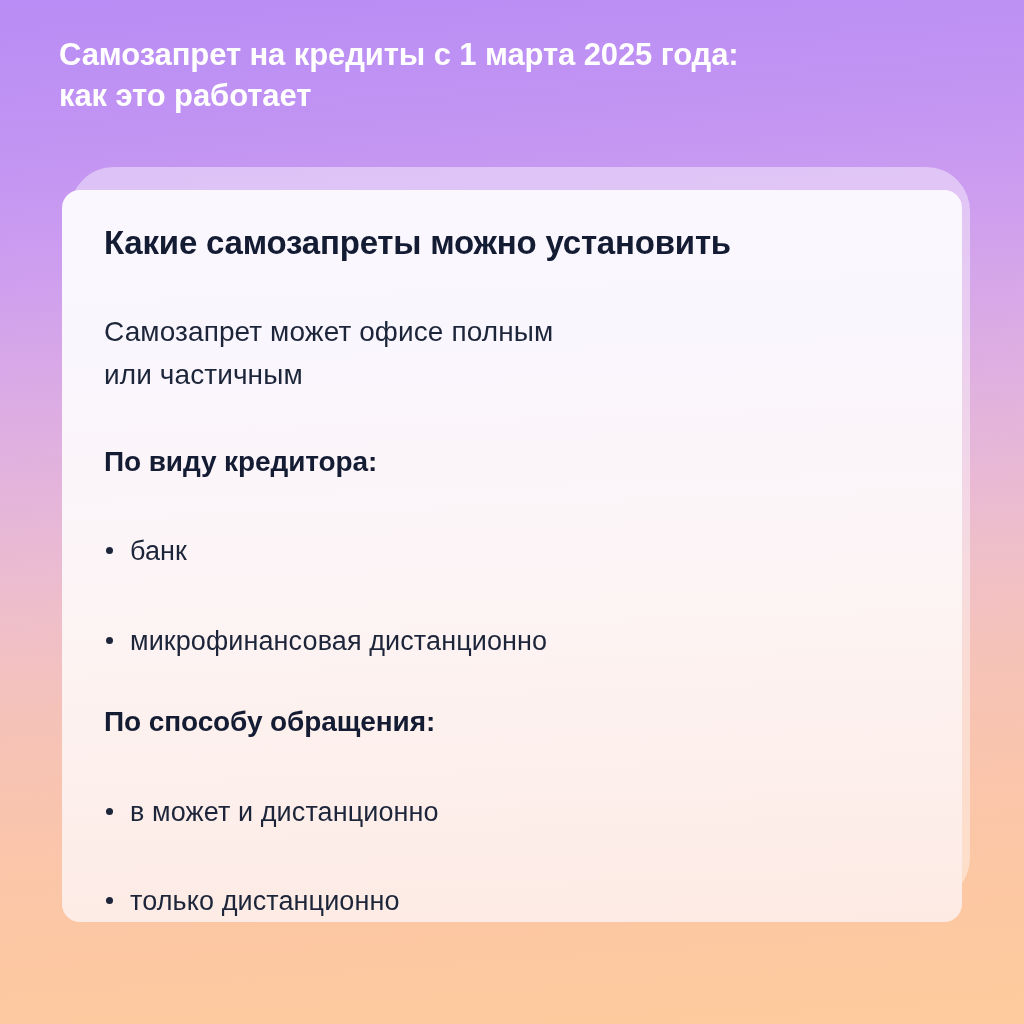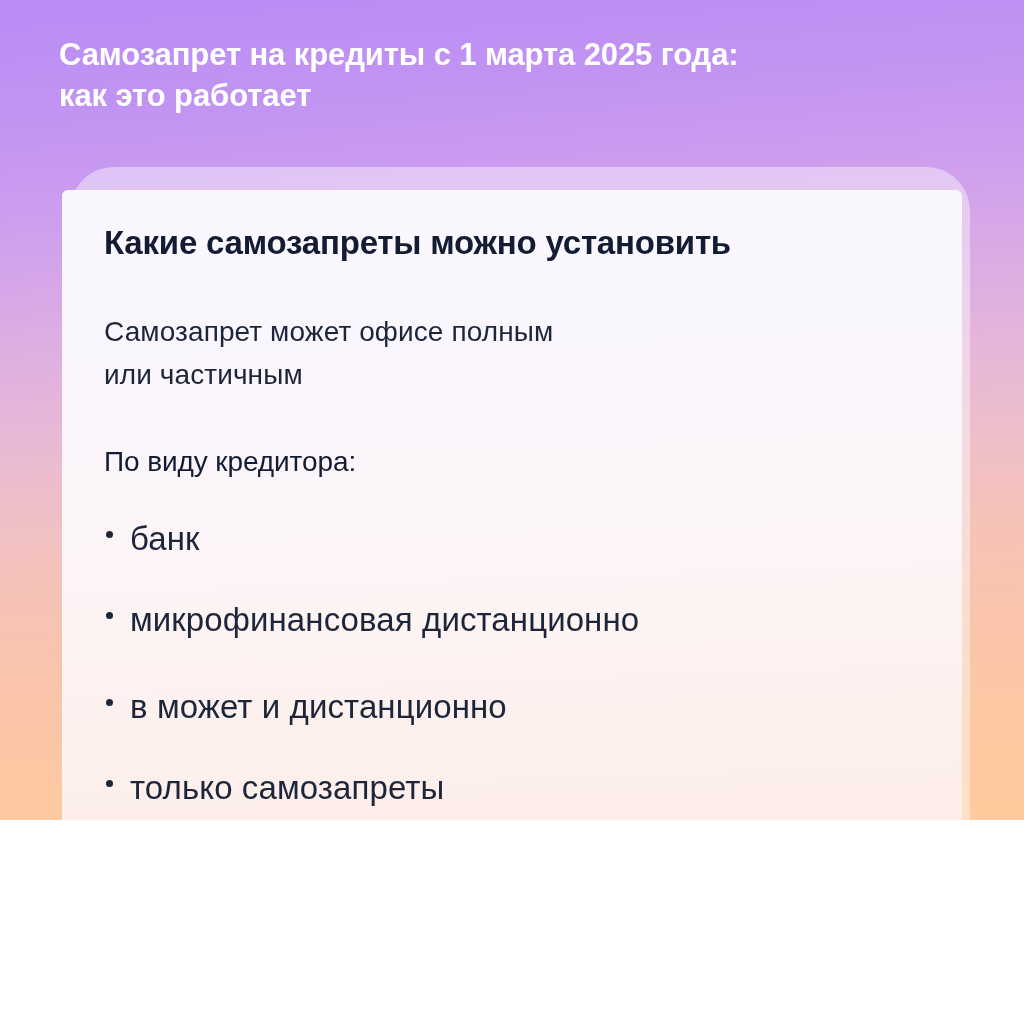--- a/index.html
+++ b/index.html
@@ -11,7 +11,7 @@
   #stage {
     position: relative;
     width: 1024px;
-    height: 820px;
+    height: 1024px;
     overflow: hidden;
     font-family: "Liberation Sans", "DejaVu Sans", sans-serif;
     background:

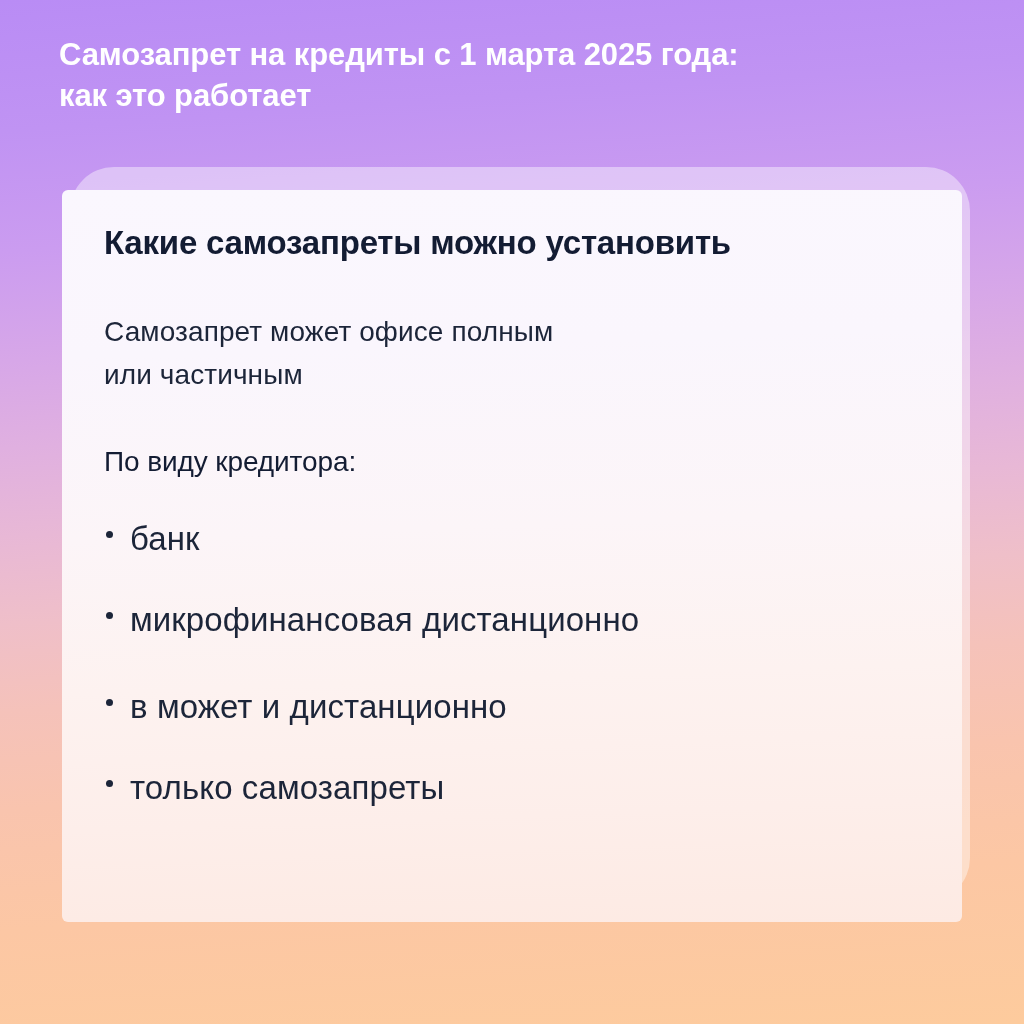--- a/index.html
+++ b/index.html
@@ -59,7 +59,7 @@
     top: 190px;
     width: 900px;
     height: 732px;
-    border-radius: 6px;
+    border-radius: 18px;
     background: linear-gradient(178deg,
       #faf7fe 0%,
       #faf6fd 22%,

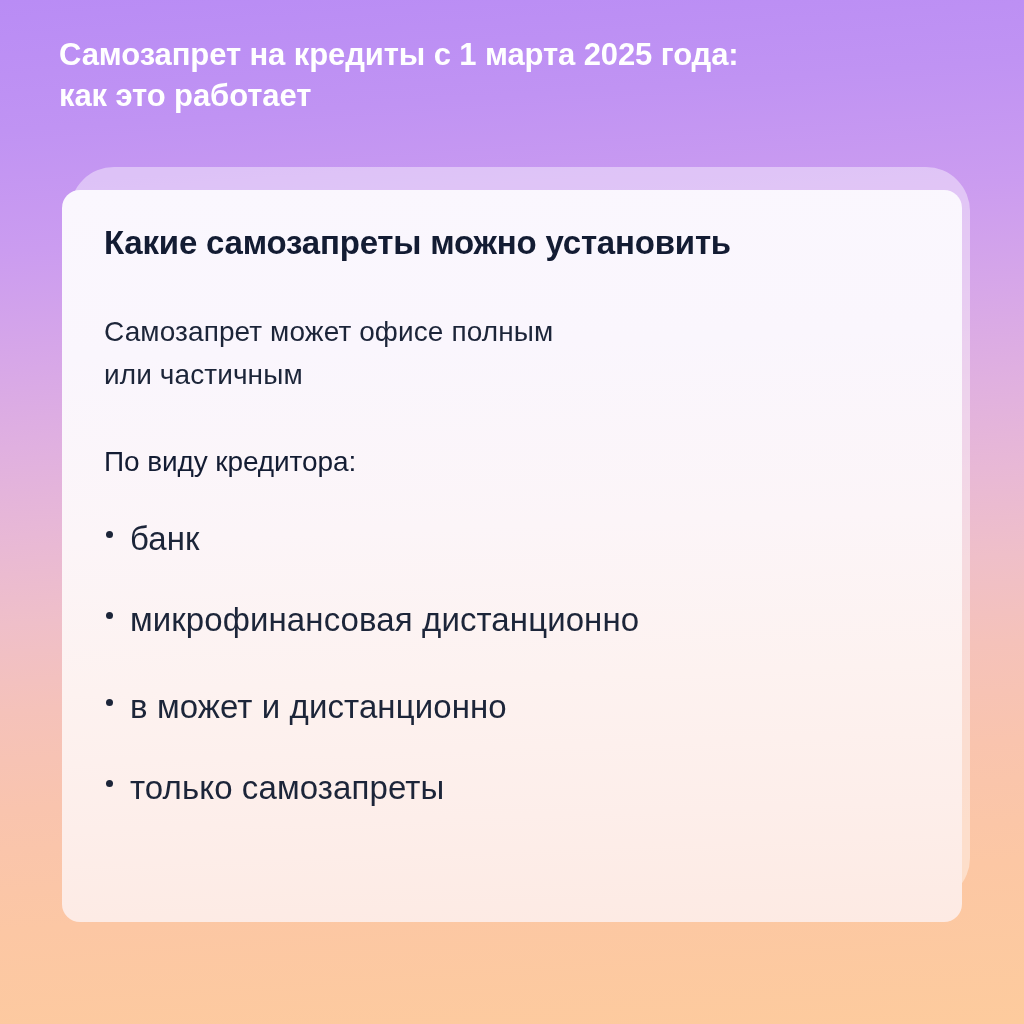--- a/index.html
+++ b/index.html
@@ -103,7 +103,7 @@
   .group-title {
     color: #131c33;
     font-size: 28px;
-    font-weight: normal;
+    font-weight: bold;
     line-height: 1.2;
     letter-spacing: -0.1px;
   }

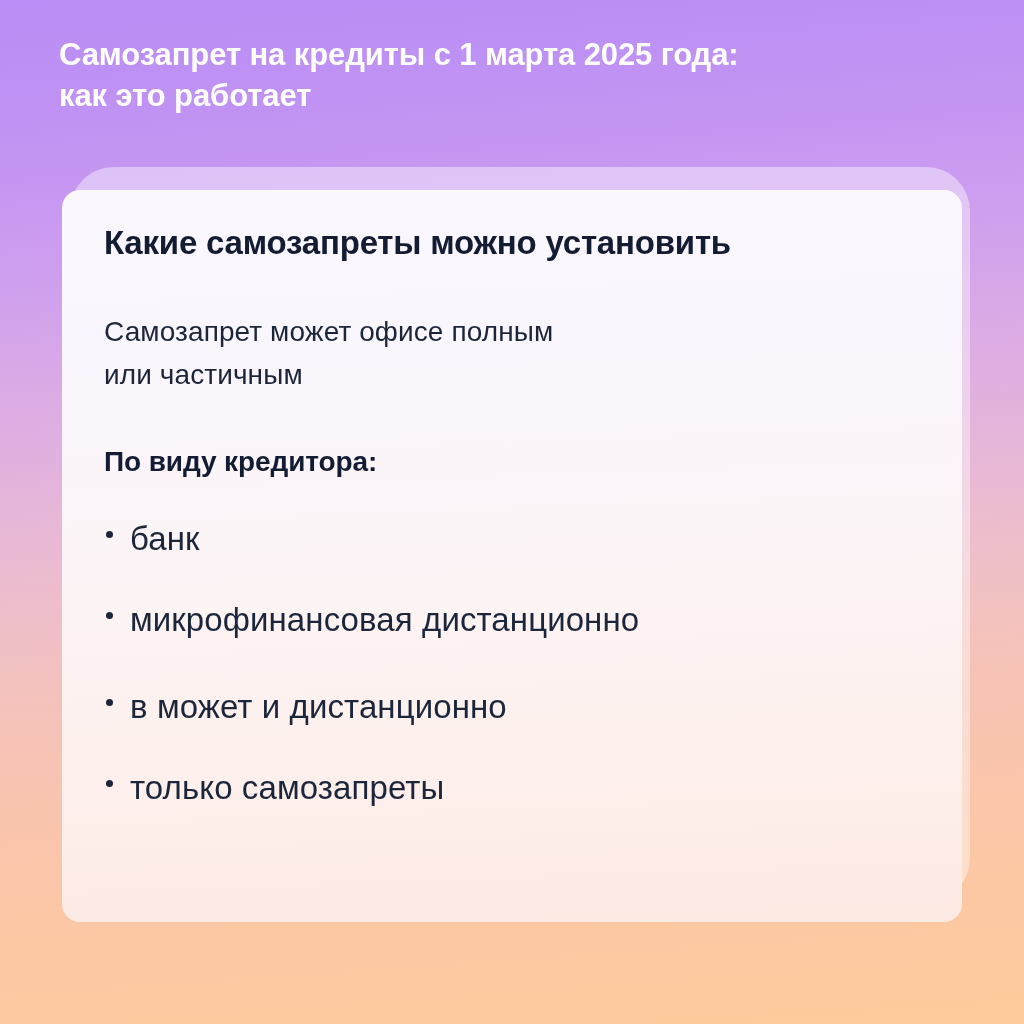--- a/index.html
+++ b/index.html
@@ -115,11 +115,11 @@
   .bullet-item {
     position: relative;
     color: #1c2539;
-    font-size: 33px;
+    font-size: 27px;
     font-weight: normal;
     line-height: 1.2;
     padding-left: 26px;
-    margin-top: 41px;
+    margin-top: 57px;
     letter-spacing: 0.1px;
   }
   .bullet-item .dot {

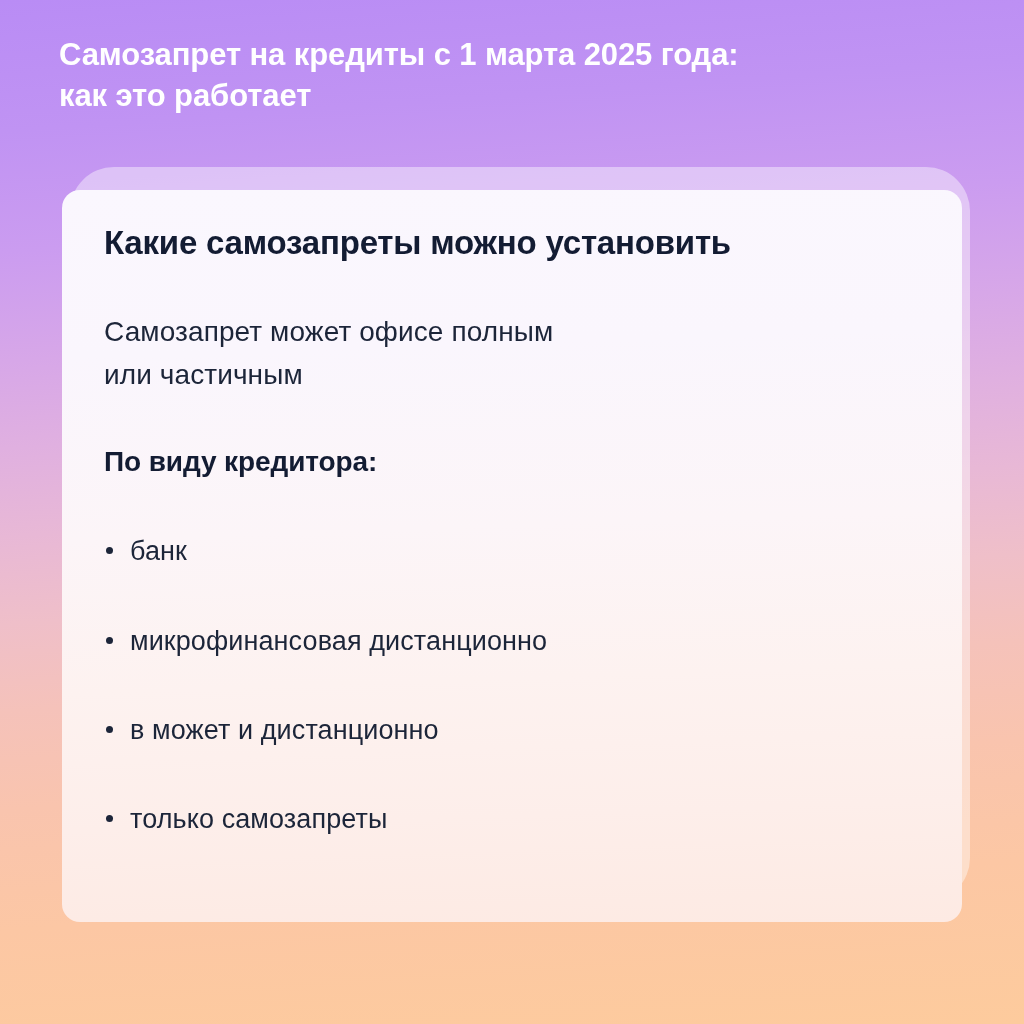--- a/index.html
+++ b/index.html
@@ -174,6 +174,7 @@
       </div>
 
       <div class="group">
+        <div class="group-title">По способу обращения:</div>
         <ul class="bullet-list">
           <li class="bullet-item">
             <span class="dot"></span>

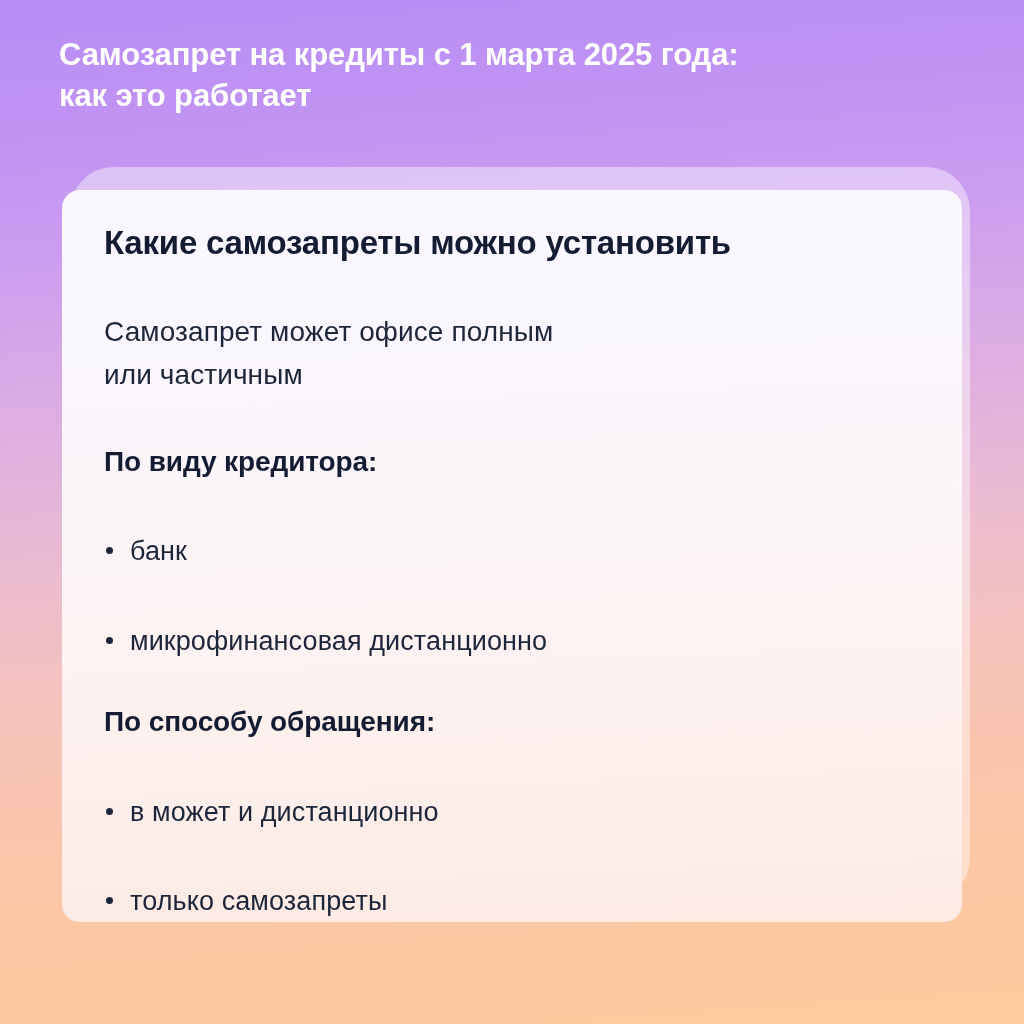--- a/index.html
+++ b/index.html
@@ -182,7 +182,7 @@
           </li>
           <li class="bullet-item">
             <span class="dot"></span>
-            <span>только самозапреты</span>
+            <span>только дистанционно</span>
           </li>
         </ul>
       </div>

